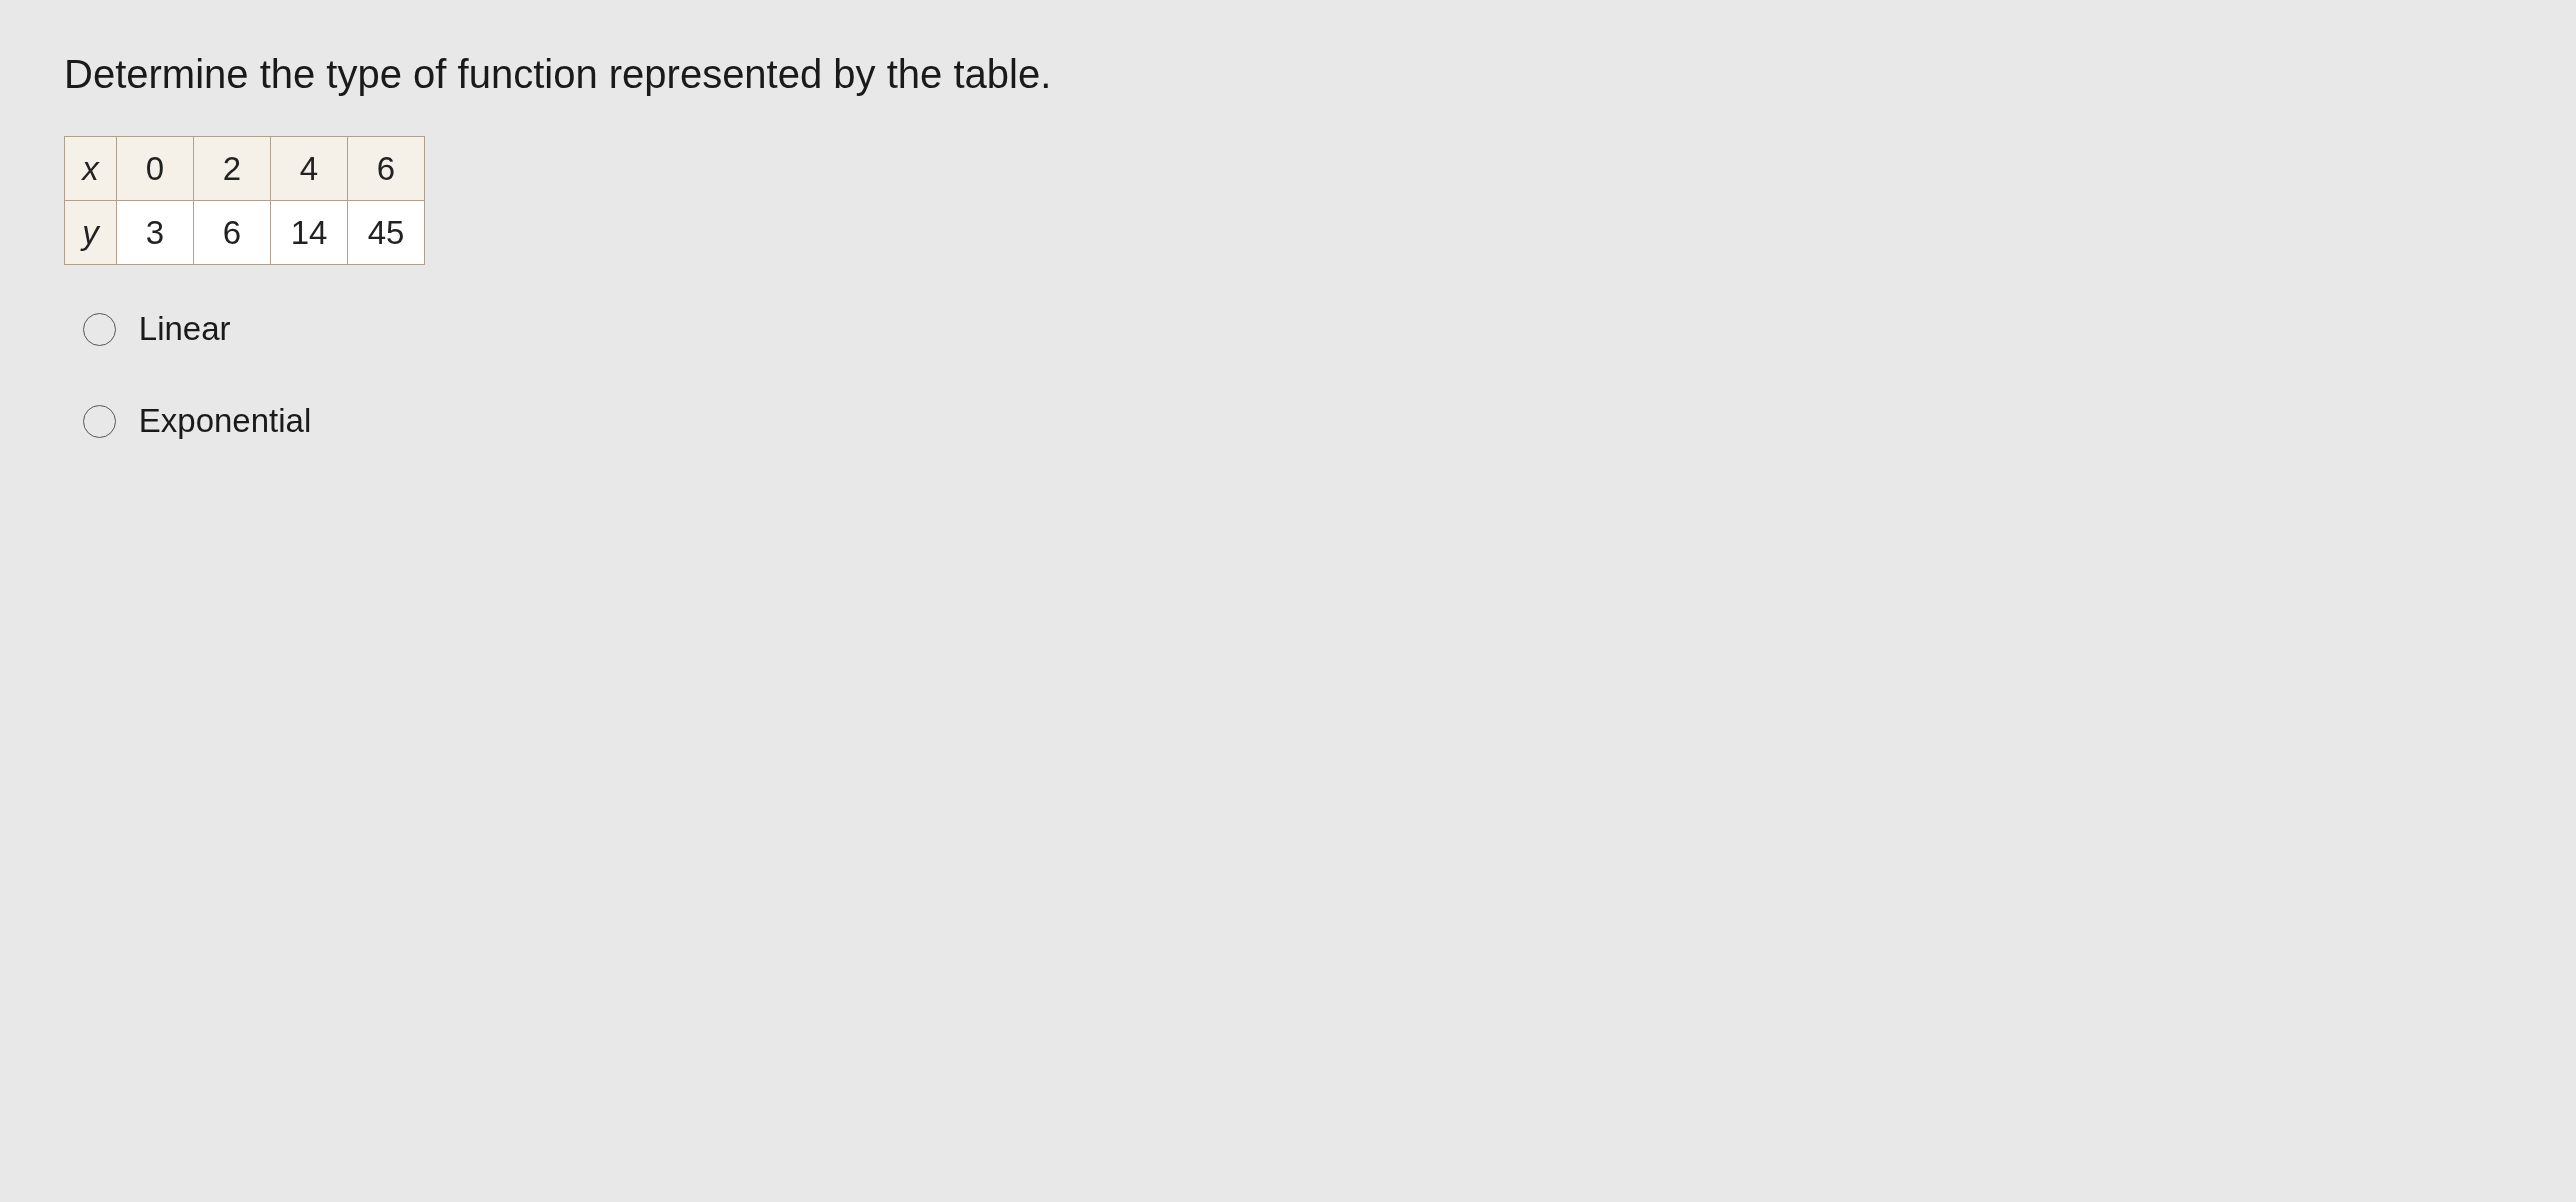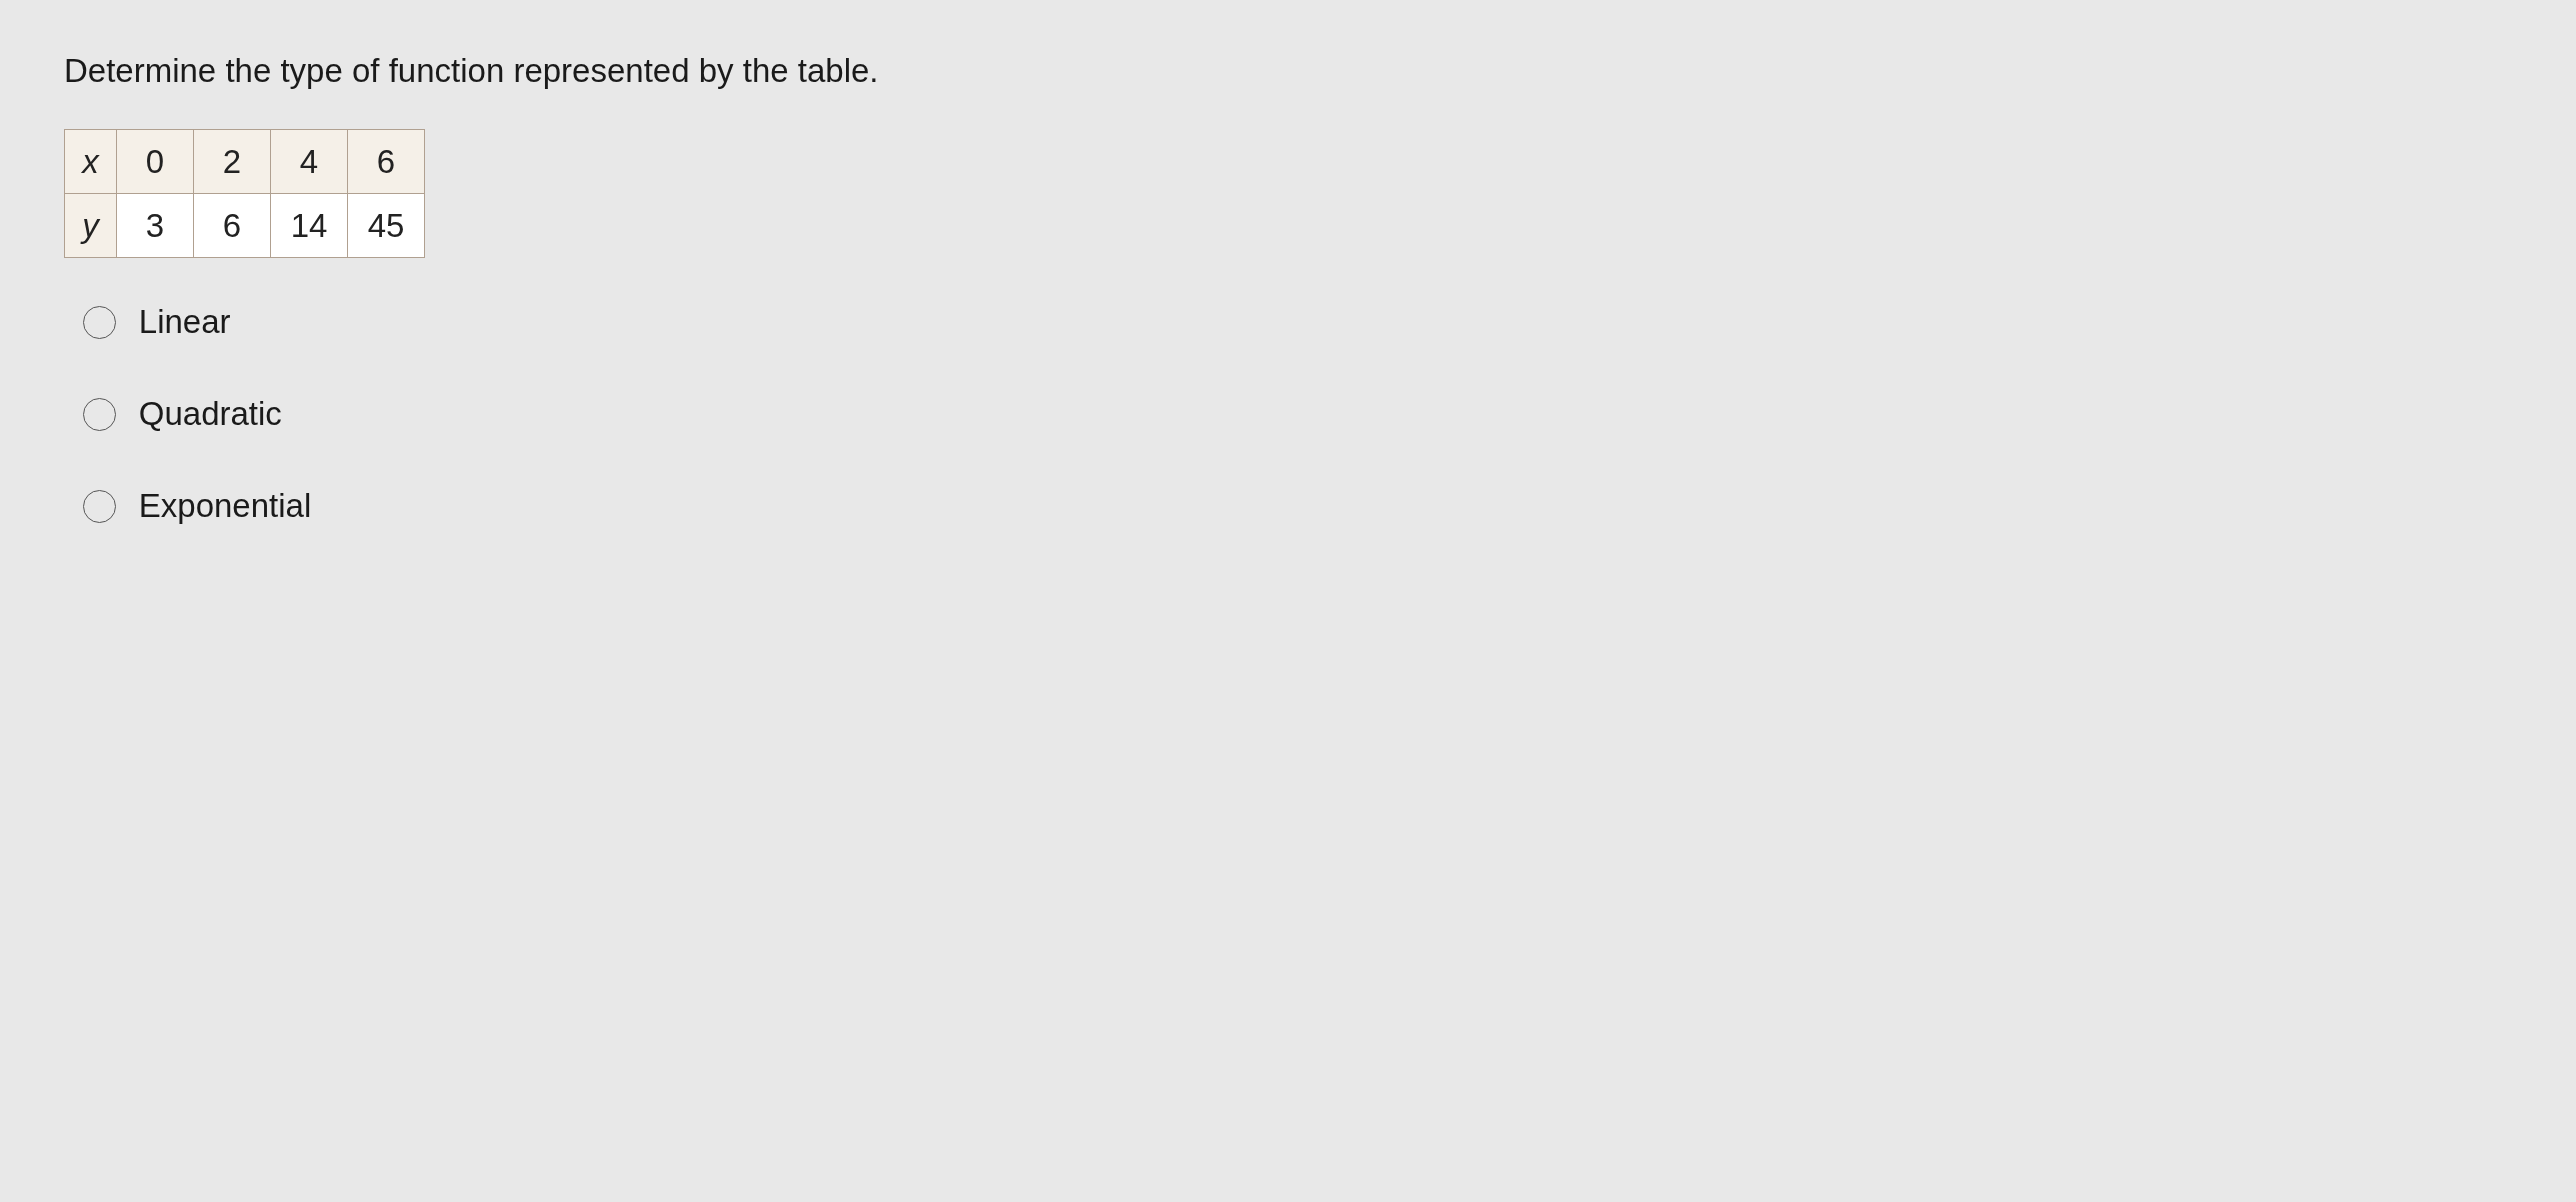--- a/index.html
+++ b/index.html
@@ -18,7 +18,7 @@
     }
 
     .question-text {
-      font-size: 33px;
+      font-size: 40px;
       font-weight: 400;
       margin-bottom: 39px;
       color: #1a1a1a;

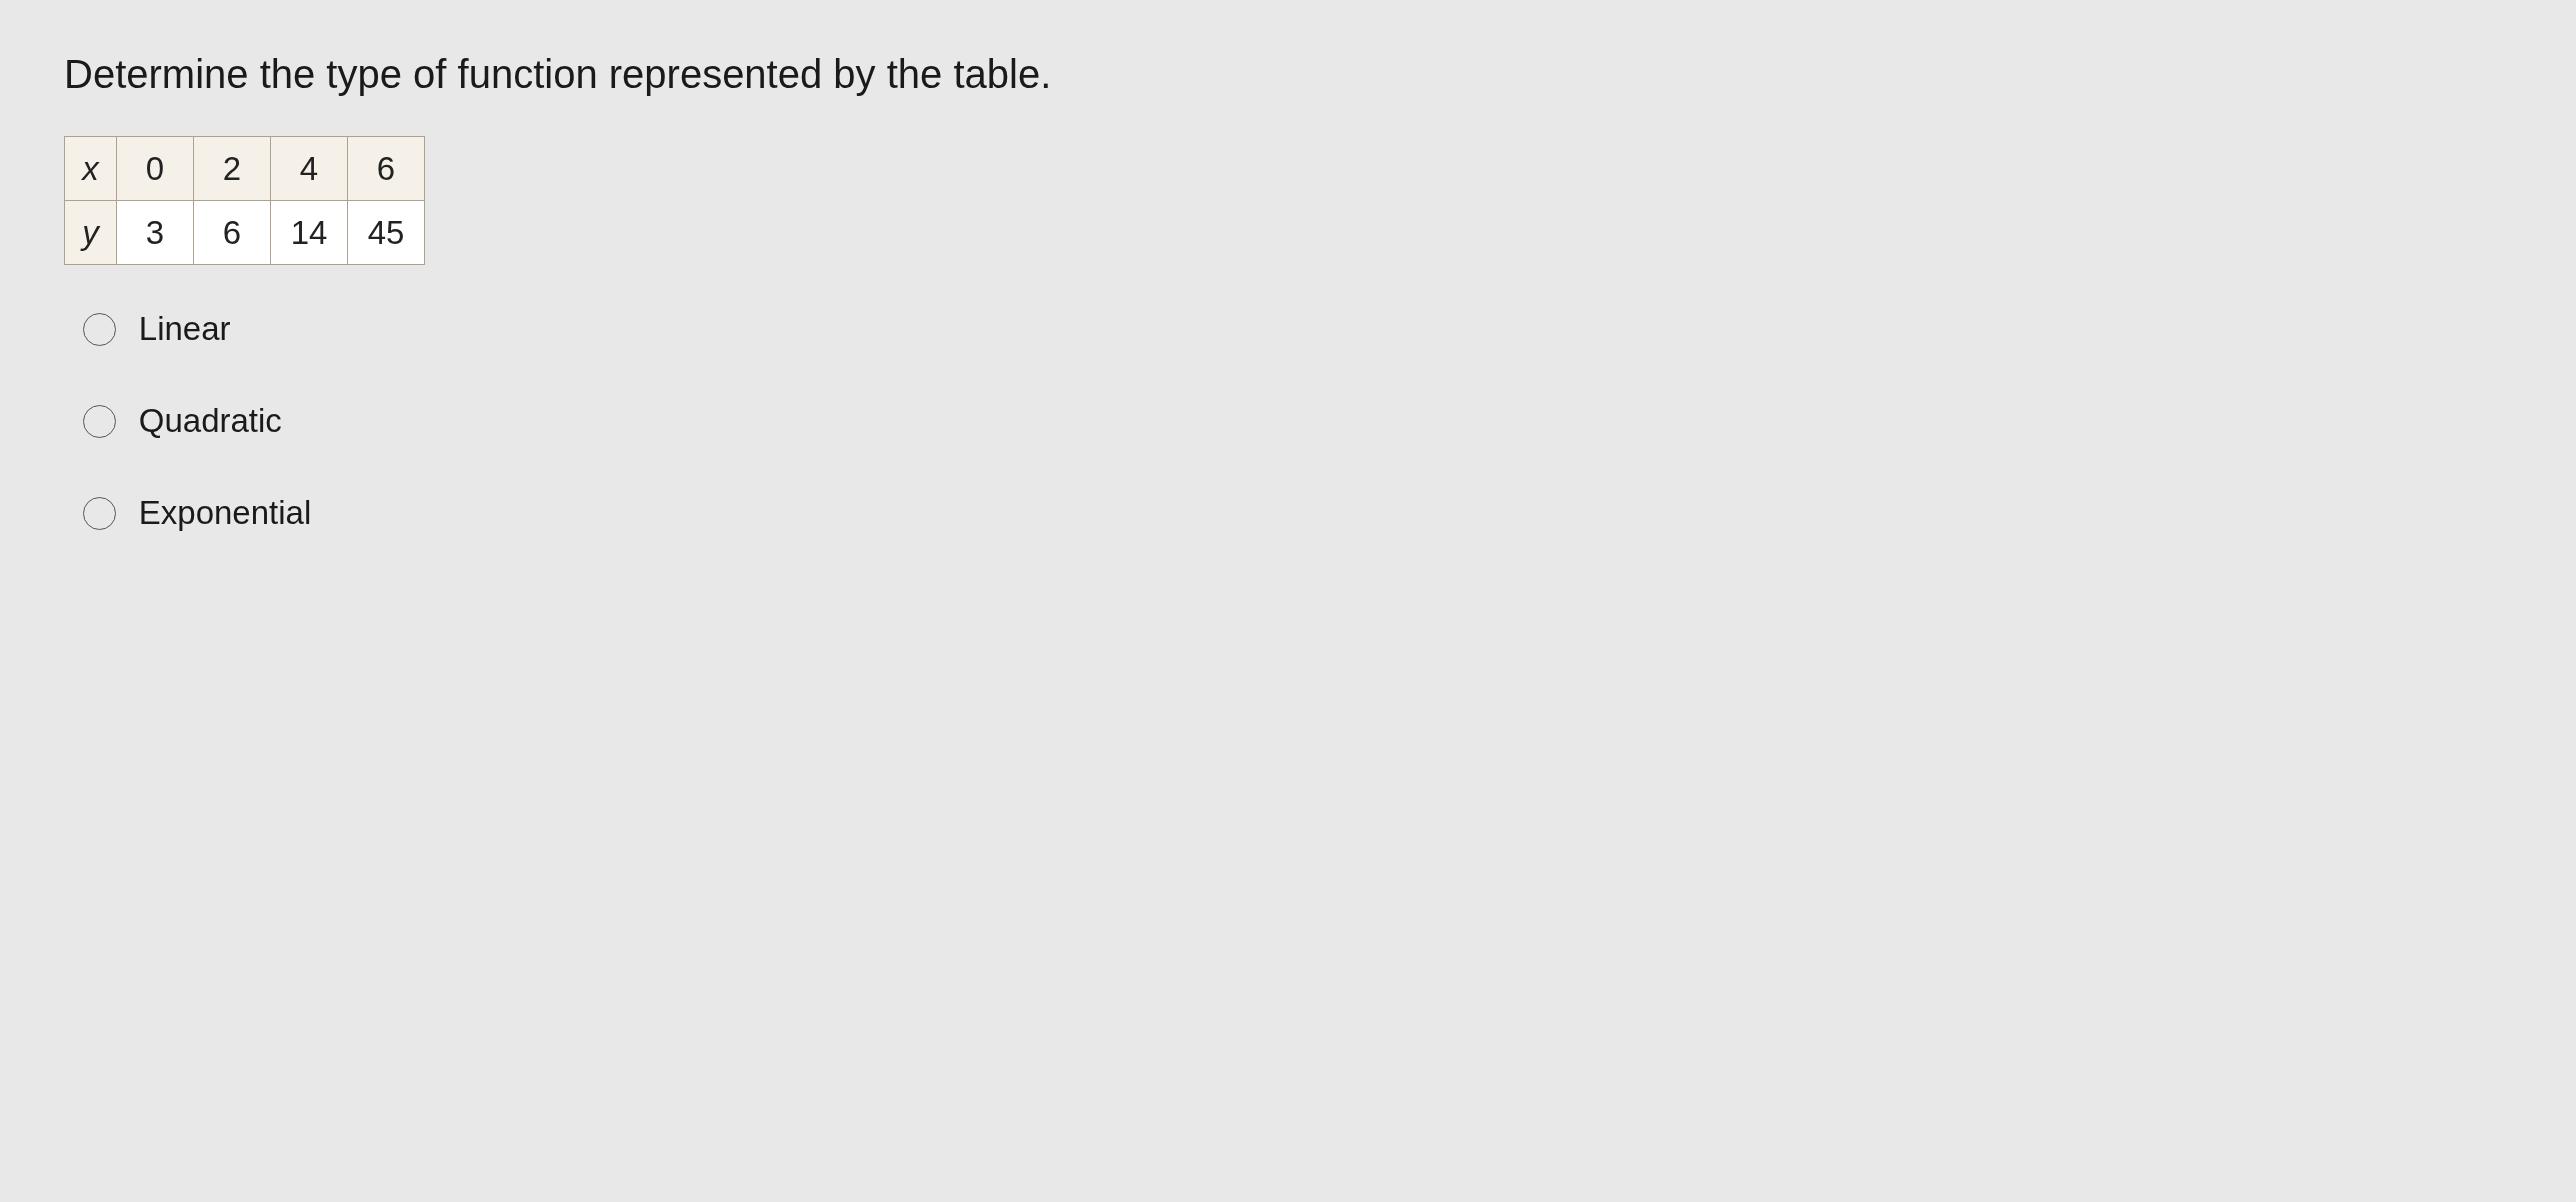--- a/index.html
+++ b/index.html
@@ -126,10 +126,6 @@
   </div>
   <div class="option">
     <div class="radio-circle"></div>
-    <span class="option-label">Quadratic</span>
-  </div>
-  <div class="option">
-    <div class="radio-circle"></div>
     <span class="option-label">Exponential</span>
   </div>
 </div>

